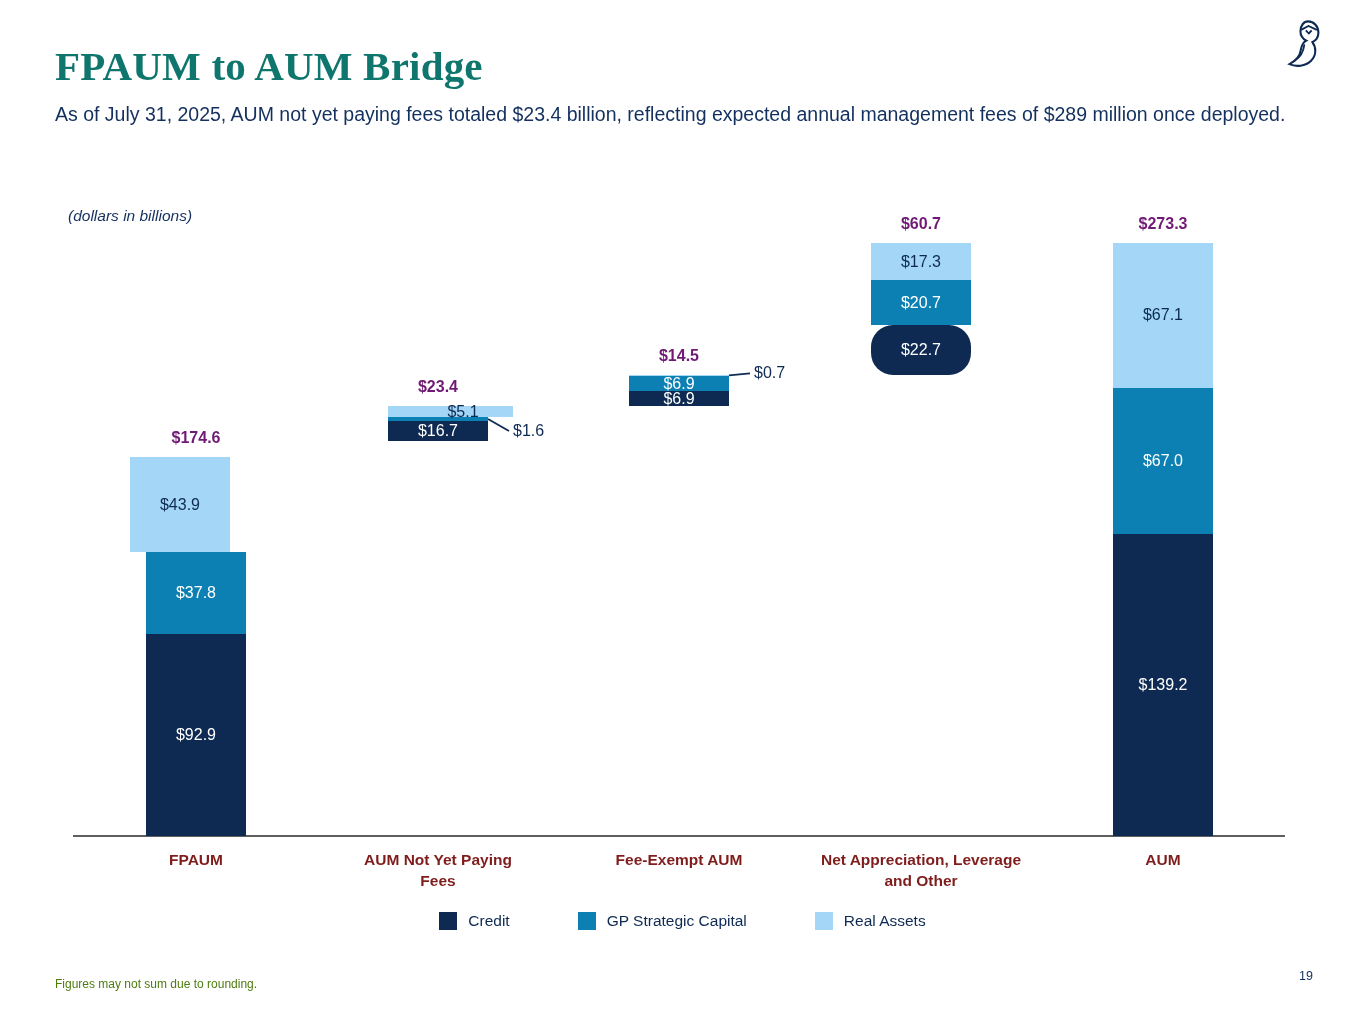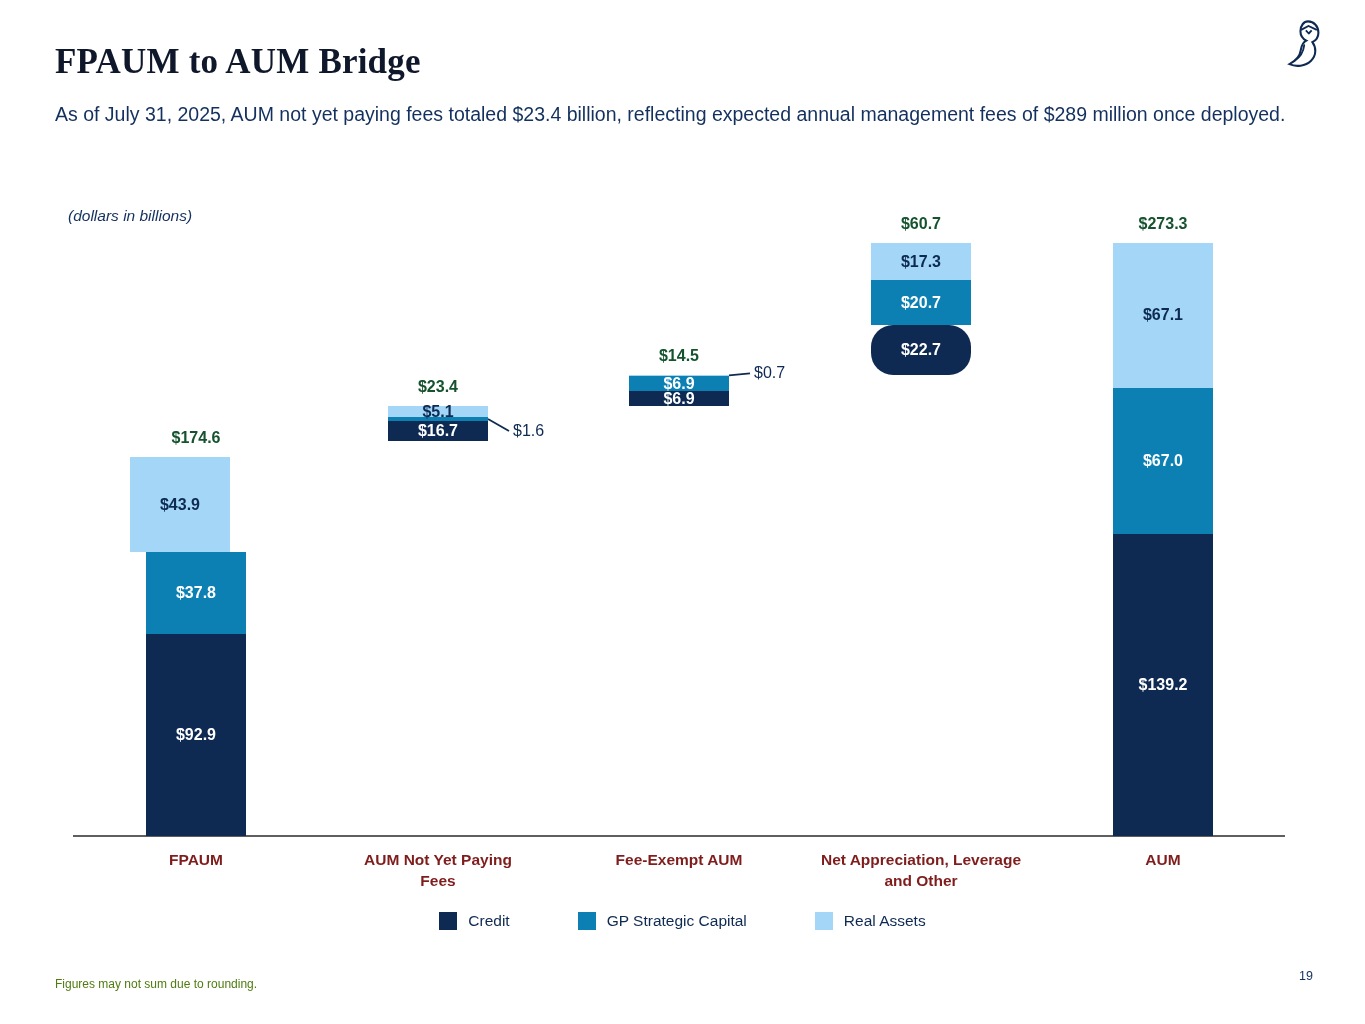--- a/index.html
+++ b/index.html
@@ -11,7 +11,7 @@
   .title{
     position:absolute;left:55px;top:42px;
     font-family:"Liberation Serif","DejaVu Serif",serif;
-    font-size:35px;font-weight:600;color:#0f172a;letter-spacing:.2px;
+    font-size:41px;font-weight:600;color:#0f766e;letter-spacing:.2px;
   }
   .subtitle{
     position:absolute;left:55px;top:101px;width:1238px;

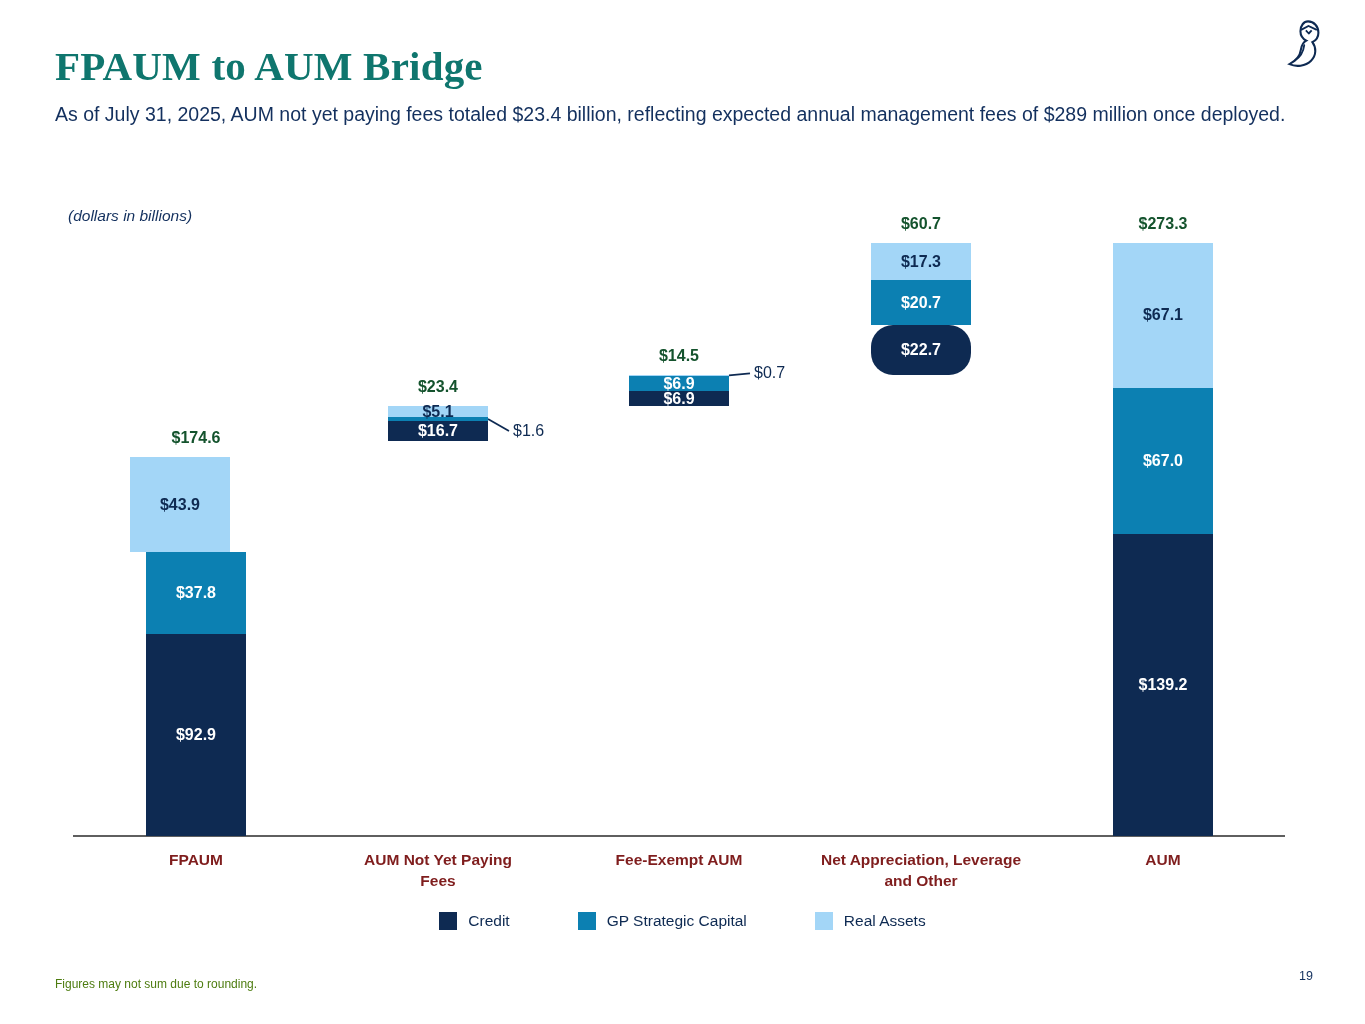--- a/index.html
+++ b/index.html
@@ -29,7 +29,7 @@
   .segment-label.on-light{color:#0e2a52;}
   .total-label{
     position:absolute;width:140px;text-align:center;
-    font-size:16px;font-weight:bold;color:#14532d;
+    font-size:16px;font-weight:bold;color:#701a75;
   }
   .x-label{
     position:absolute;width:250px;top:849px;text-align:center;

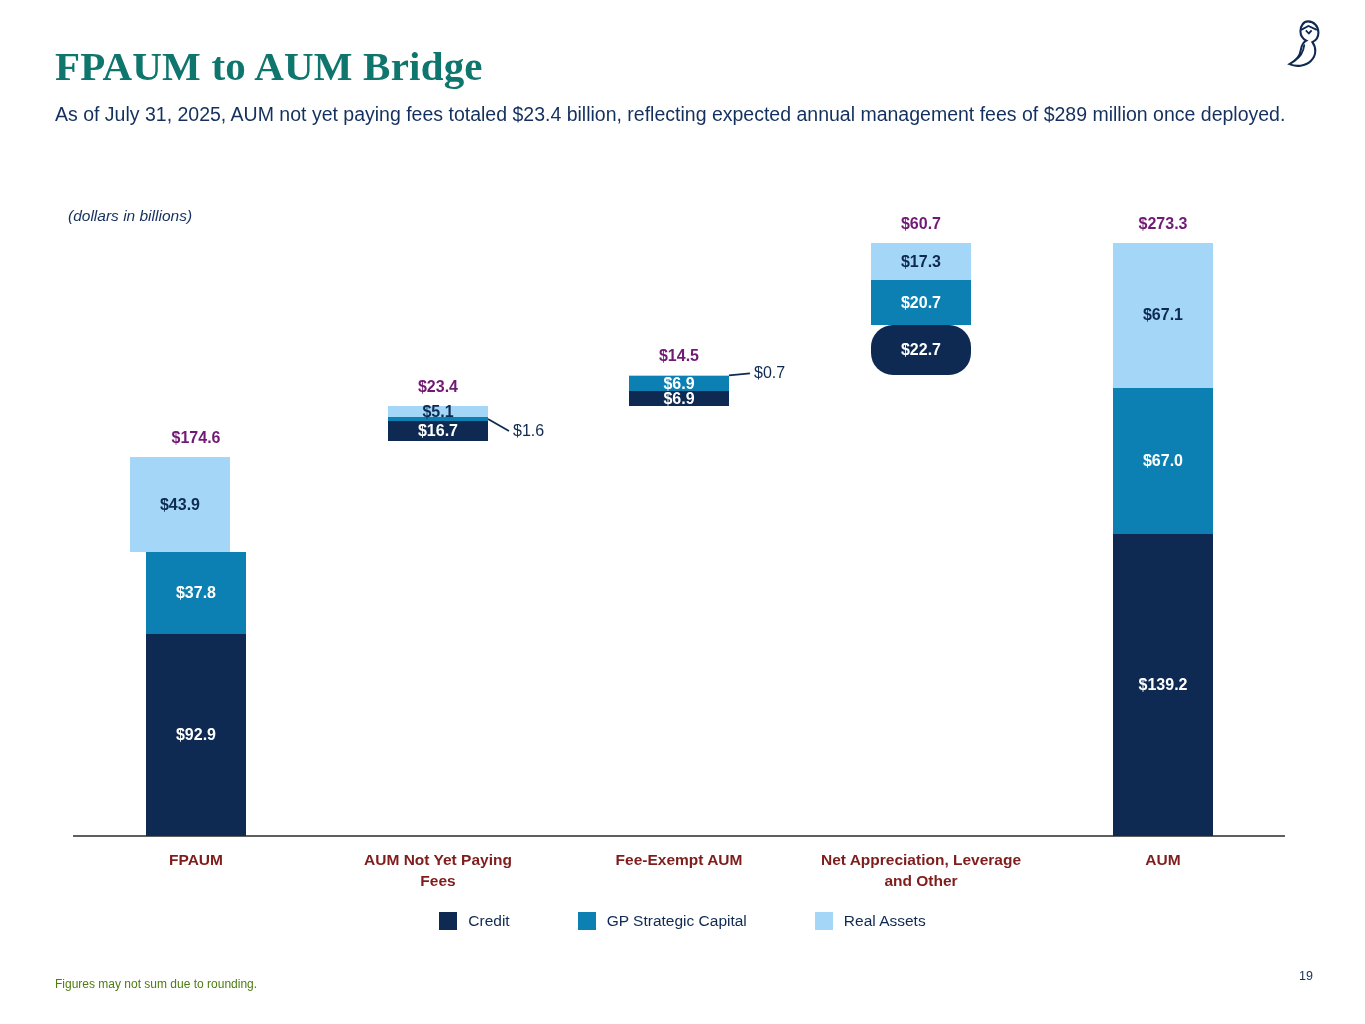--- a/index.html
+++ b/index.html
@@ -24,7 +24,7 @@
   }
   .axis-line{position:absolute;left:73px;top:835px;width:1212px;height:2px;background:#5f5f5f;}
   .segment{position:absolute;display:flex;align-items:center;justify-content:center;}
-  .segment-label{font-size:16px;line-height:20px;white-space:nowrap;font-weight:bold;}
+  .segment-label{font-size:16px;line-height:20px;white-space:nowrap;}
   .segment-label.on-dark{color:#ffffff;}
   .segment-label.on-light{color:#0e2a52;}
   .total-label{

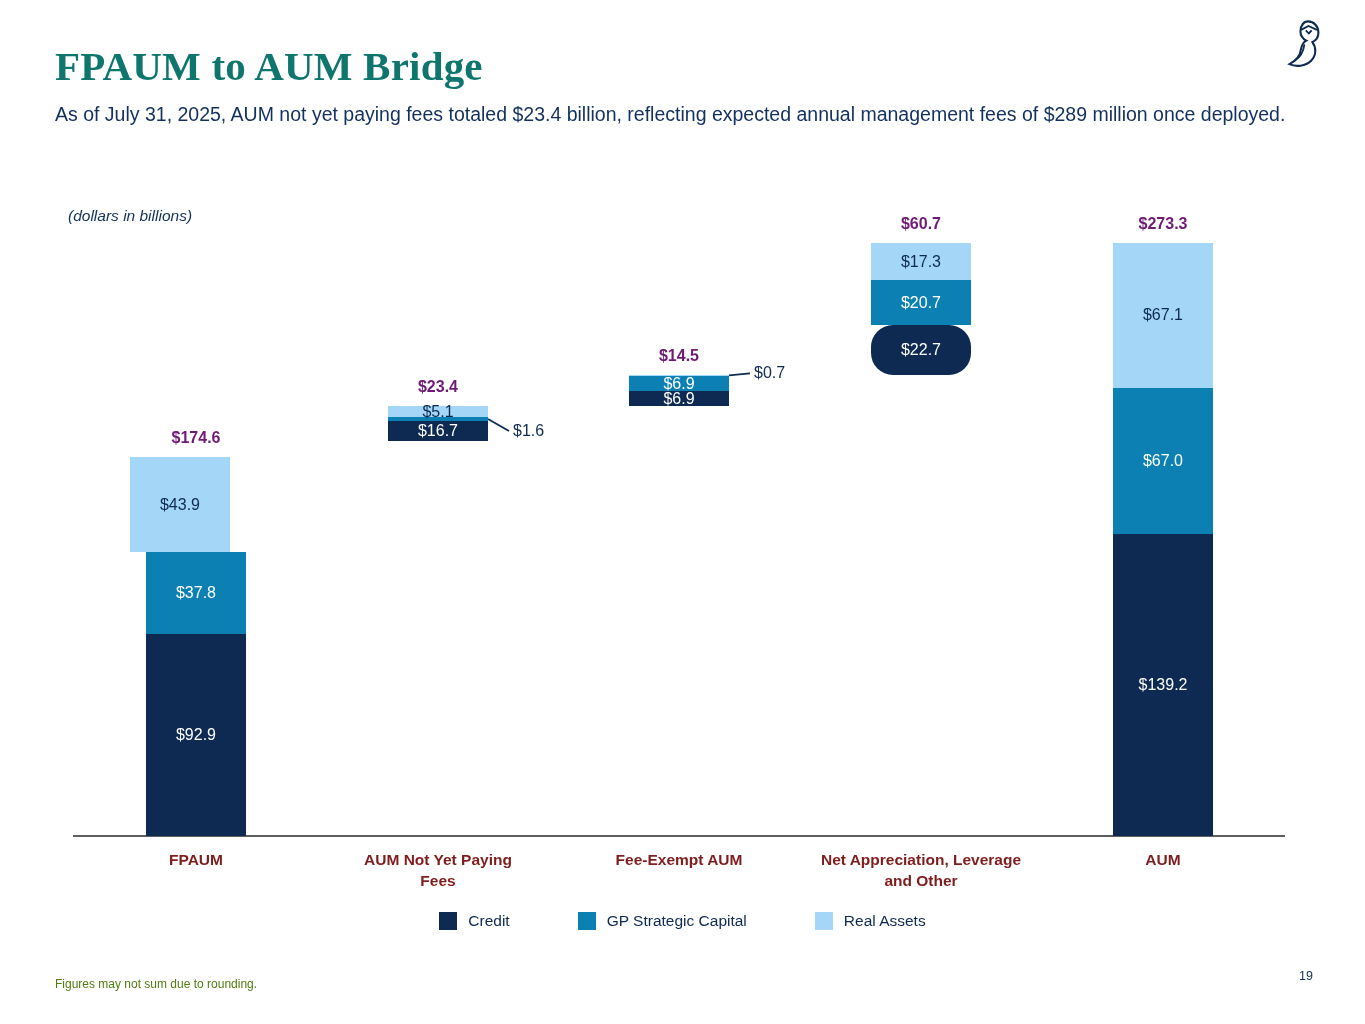--- a/index.html
+++ b/index.html
@@ -92,7 +92,7 @@
       </div>
       <div class="segment" style="left: 388px; top: 417.214px; width: 100px; height: 3.4736px; background: rgb(12, 128, 178);"></div>
       <div class="callout-label" style="left: 513px; top: 420.951px;">$1.6</div>
-      <div class="segment" style="left: 388px; top: 406.142px; width: 100px; height: 11.0721px; background: rgb(163, 214, 247);">
+      <div class="segment" style="left: 388px; top: 406.142px; width: 100px; height: 11.0721px; background: rgb(163, 214, 247); padding-left: 25px;">
         <span class="segment-label on-light">$5.1</span>
       </div>
       <div class="total-label" style="left: 368px; top: 378.142px;">$23.4</div>

